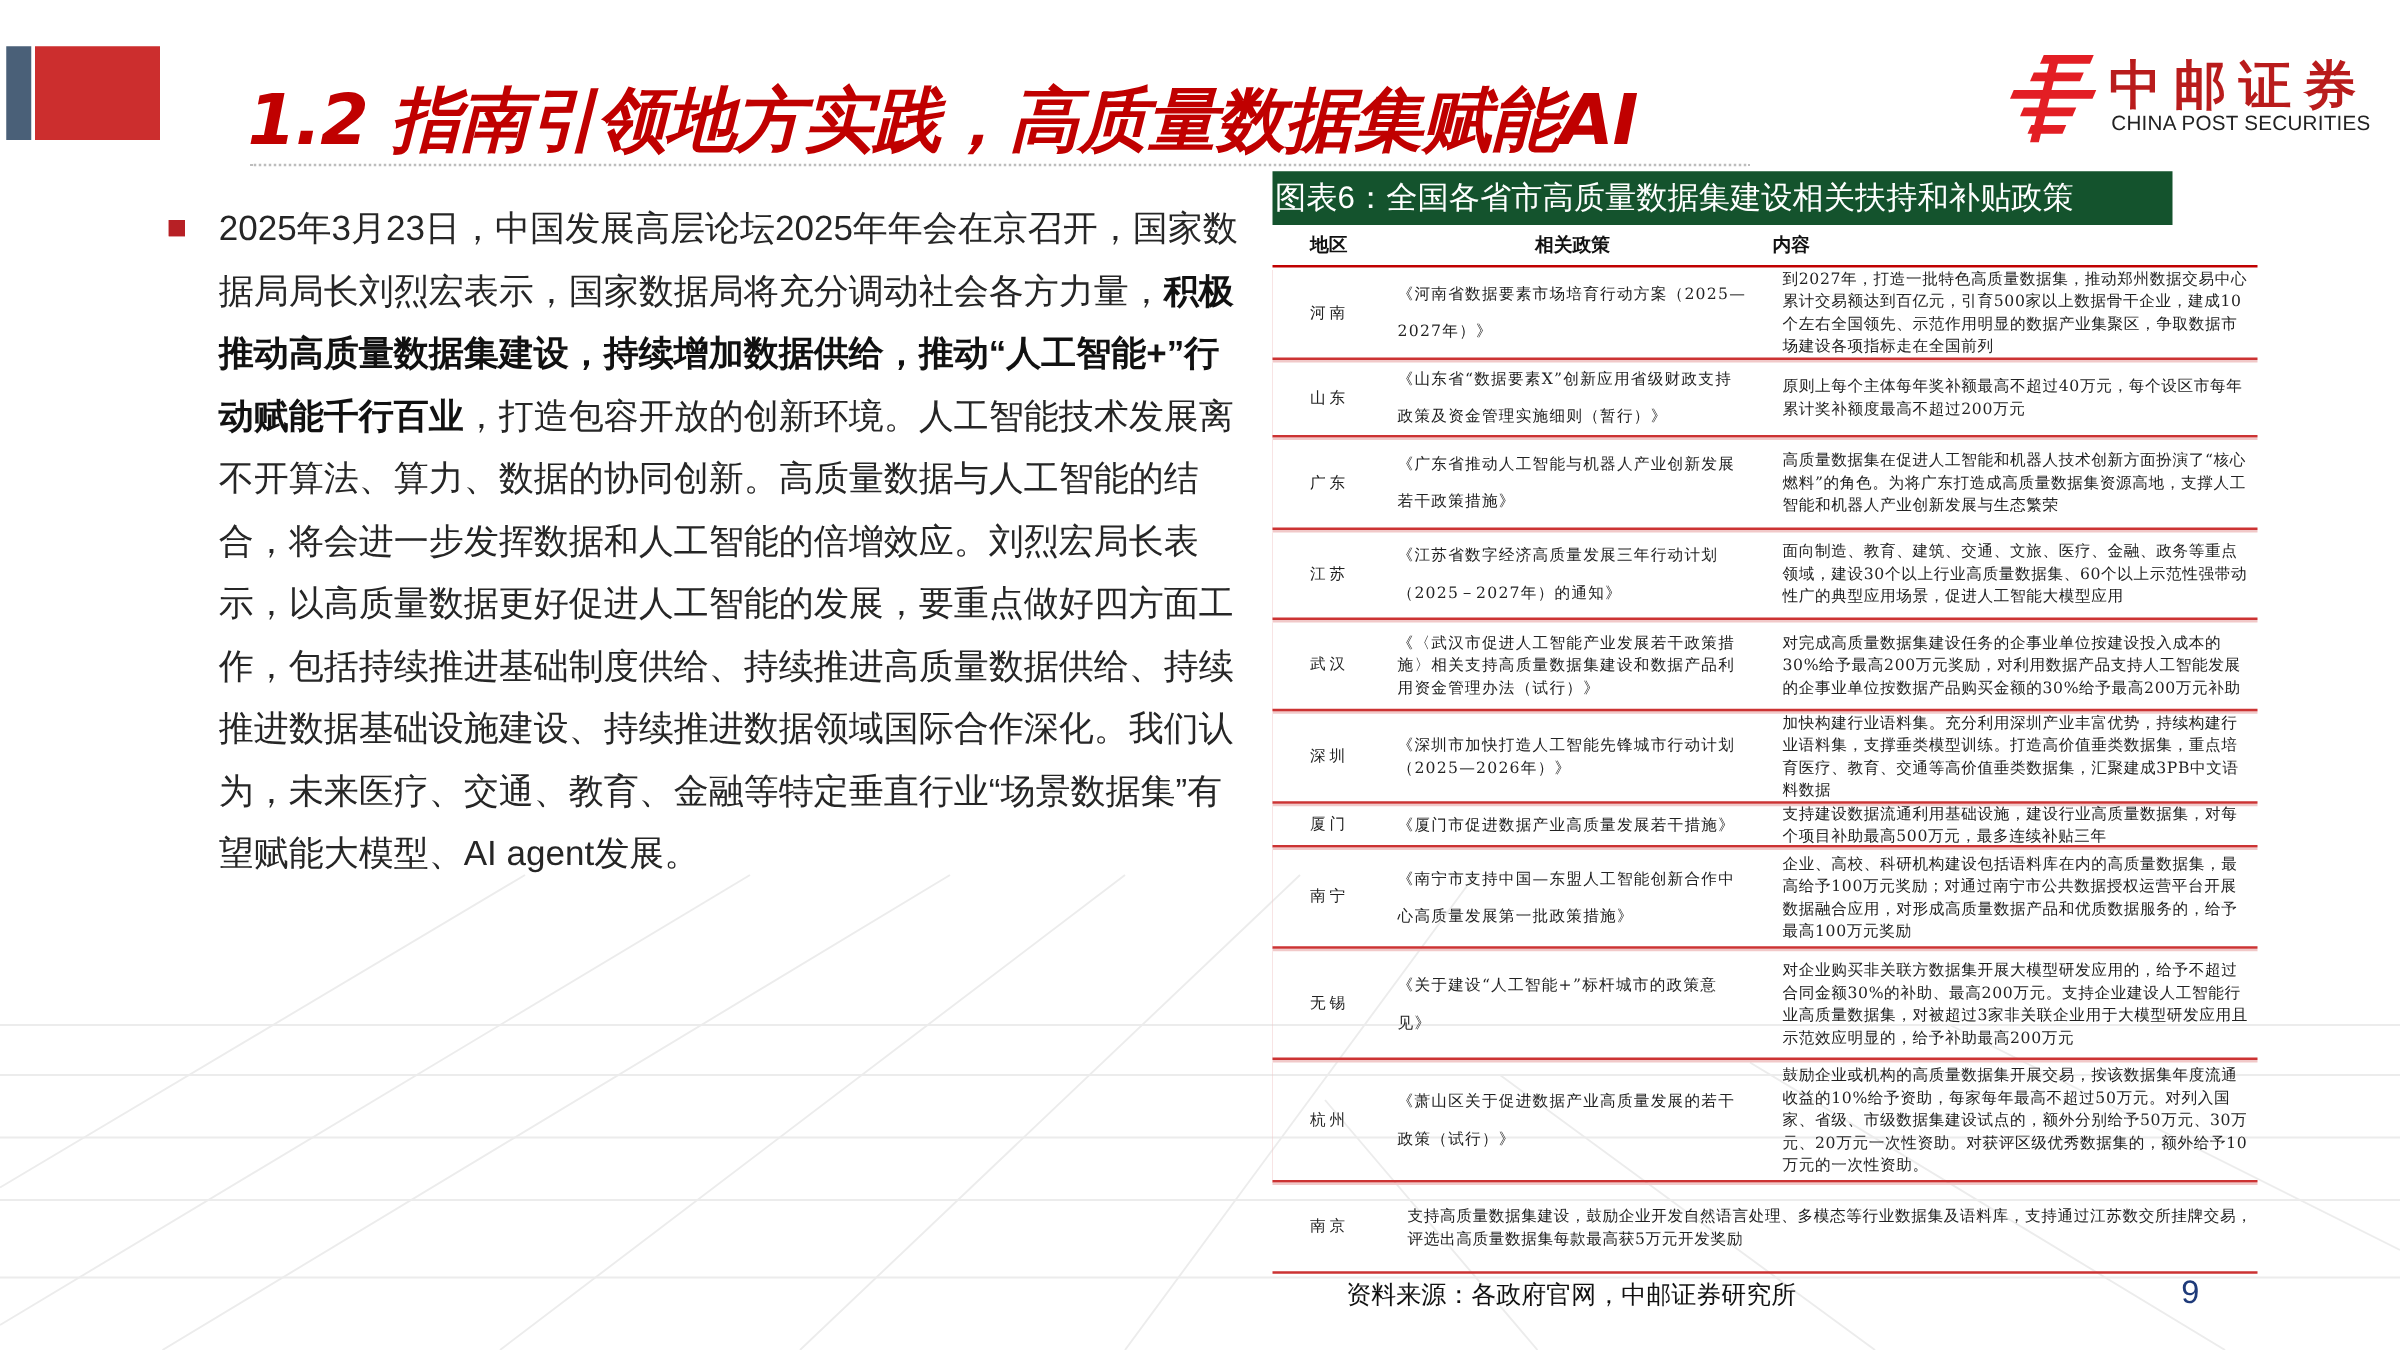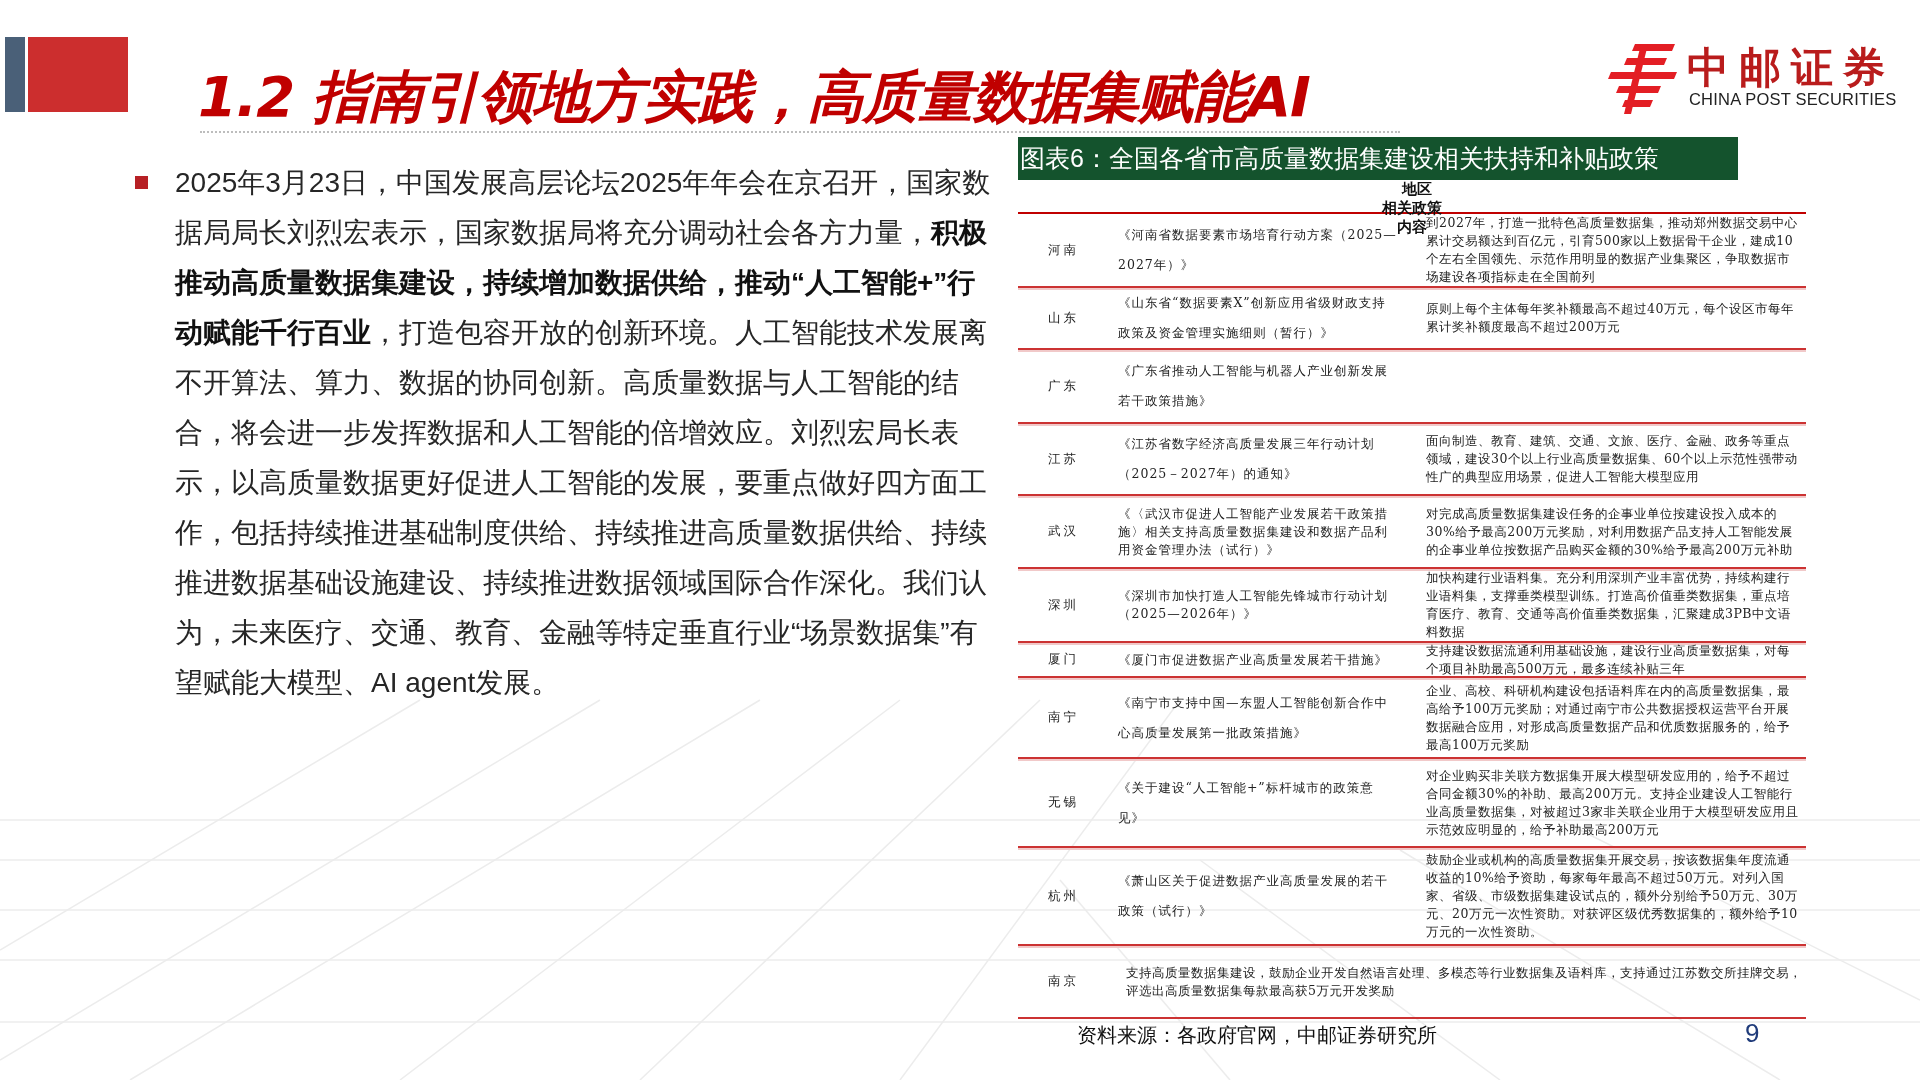--- a/index.html
+++ b/index.html
@@ -41,7 +41,7 @@
   }
   .table { left: 1018px; top: 180px; width: 788px; }
   .thead { display: flex; height: 32px; align-items: center; border-bottom: 2px solid #c00000;
-           font-family: "DejaVu Serif", "Liberation Serif", serif; font-weight: bold; font-size: 15px; color: #111; flex-direction: column; }
+           font-family: "DejaVu Serif", "Liberation Serif", serif; font-weight: bold; font-size: 15px; color: #111; }
   .th-region { width: 80px; padding-left: 30px; box-sizing: border-box; }
   .th-policy { width: 320px; text-align: center; }
   .th-content { flex: 1; text-align: right; }

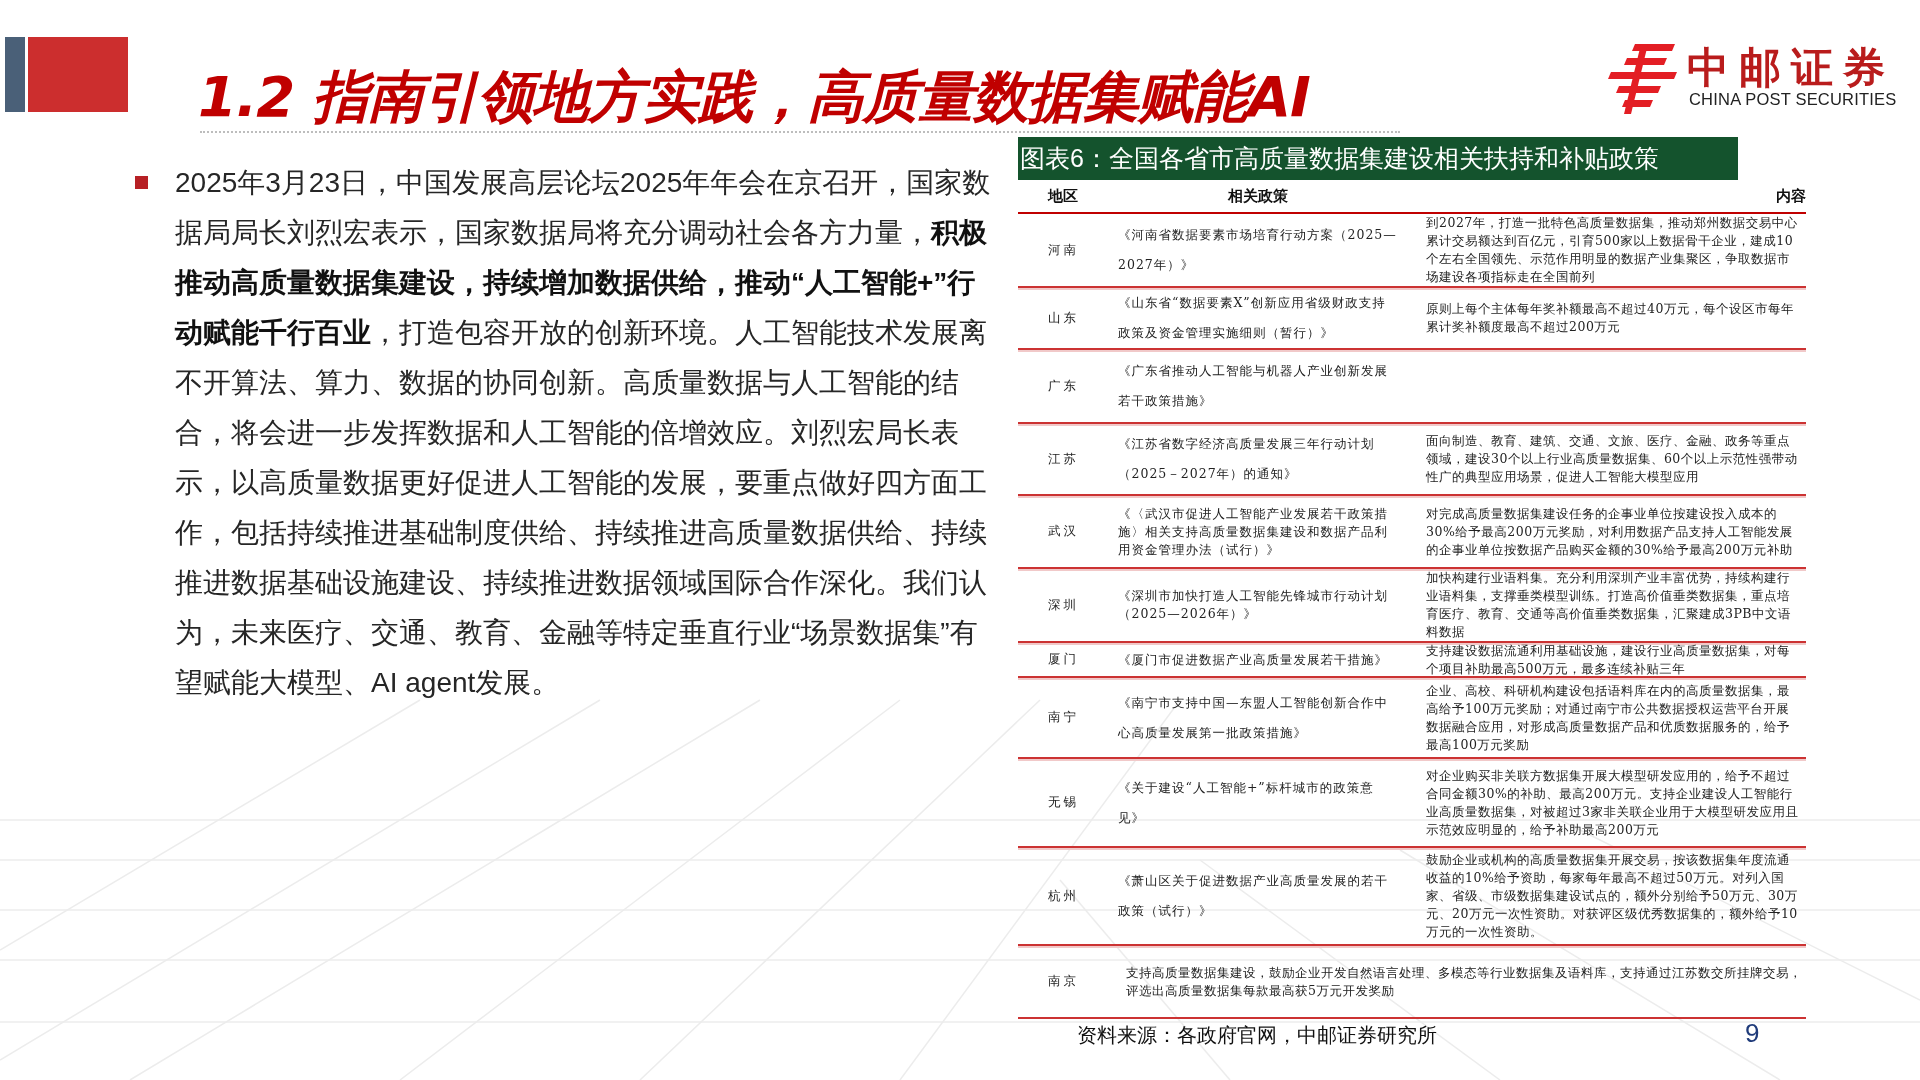--- a/index.html
+++ b/index.html
@@ -44,7 +44,7 @@
            font-family: "DejaVu Serif", "Liberation Serif", serif; font-weight: bold; font-size: 15px; color: #111; }
   .th-region { width: 80px; padding-left: 30px; box-sizing: border-box; }
   .th-policy { width: 320px; text-align: center; }
-  .th-content { flex: 1; text-align: right; }
+  .th-content { flex: 1; text-align: left; }
   .trow { display: flex; align-items: center; border-bottom: 2px solid #c33; box-shadow: 0 2px 0 #f1c9c9;
           font-family: "DejaVu Serif", "Liberation Serif", serif; font-size: 12.5px; color: #222; box-sizing: border-box; }
   .td-region { width: 100px; padding-left: 30px; box-sizing: border-box; letter-spacing: 3px; }

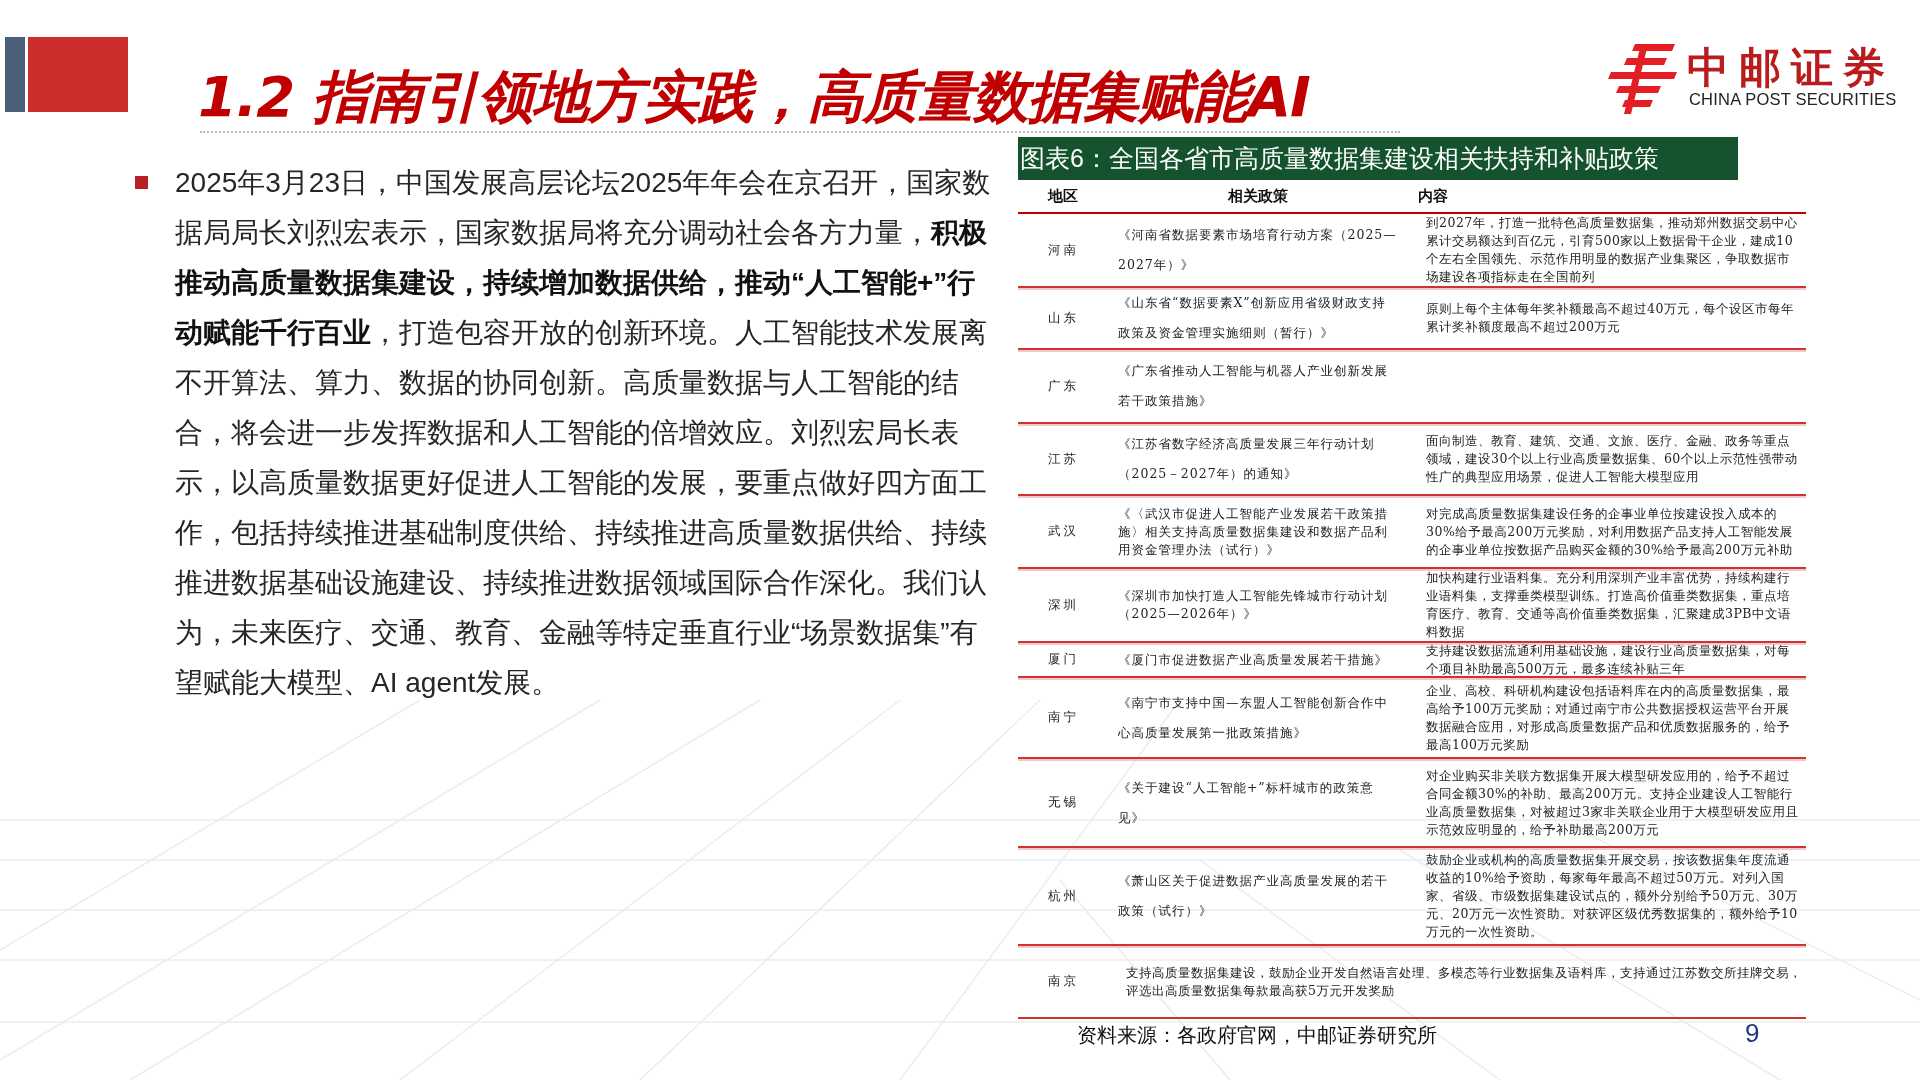--- a/index.html
+++ b/index.html
@@ -129,6 +129,7 @@
       <div class="trow" style="height: 74px;">
         <div class="td-region">广东</div>
         <div class="td-policy">《广东省推动人工智能与机器人产业创新发展若干政策措施》</div>
+        <div class="td-content">高质量数据集在促进人工智能和机器人技术创新方面扮演了“核心燃料”的角色。为将广东打造成高质量数据集资源高地，支撑人工智能和机器人产业创新发展与生态繁荣</div>
       </div>
       <div class="trow" style="height: 72px;">
         <div class="td-region">江苏</div>

